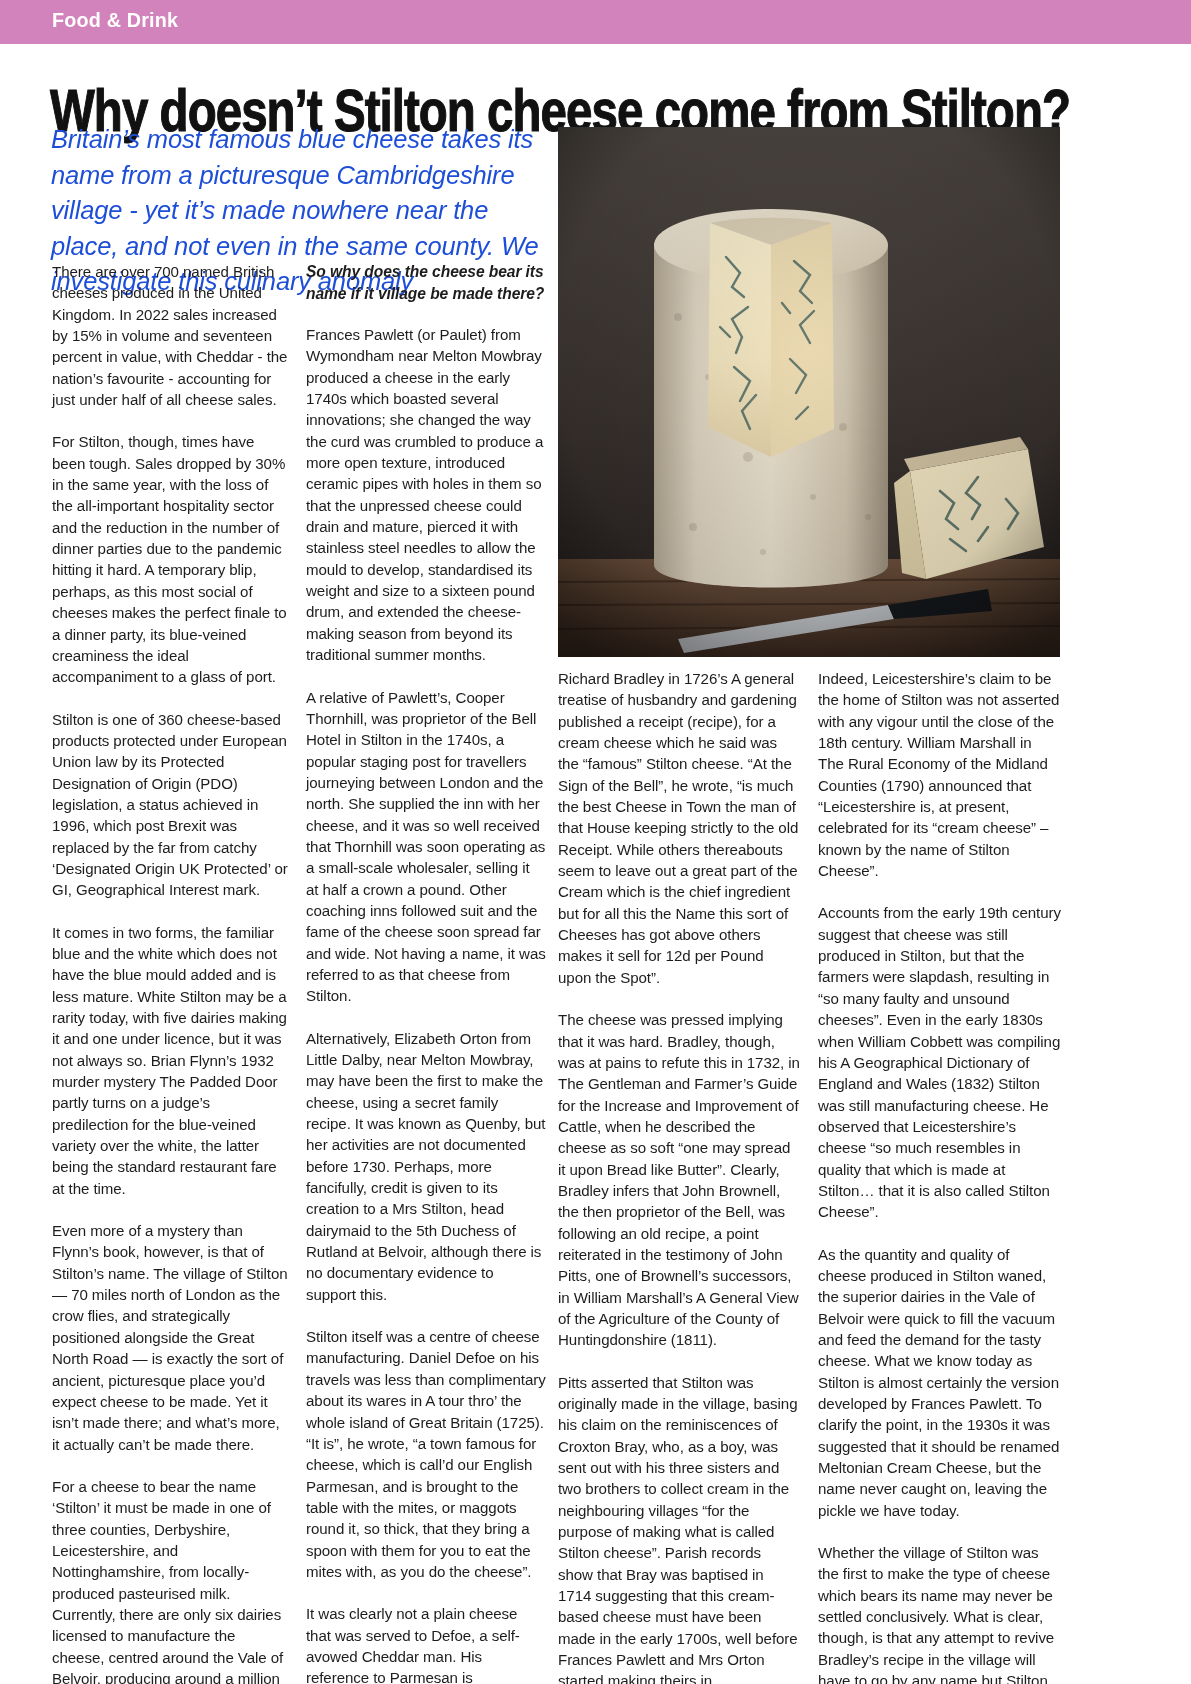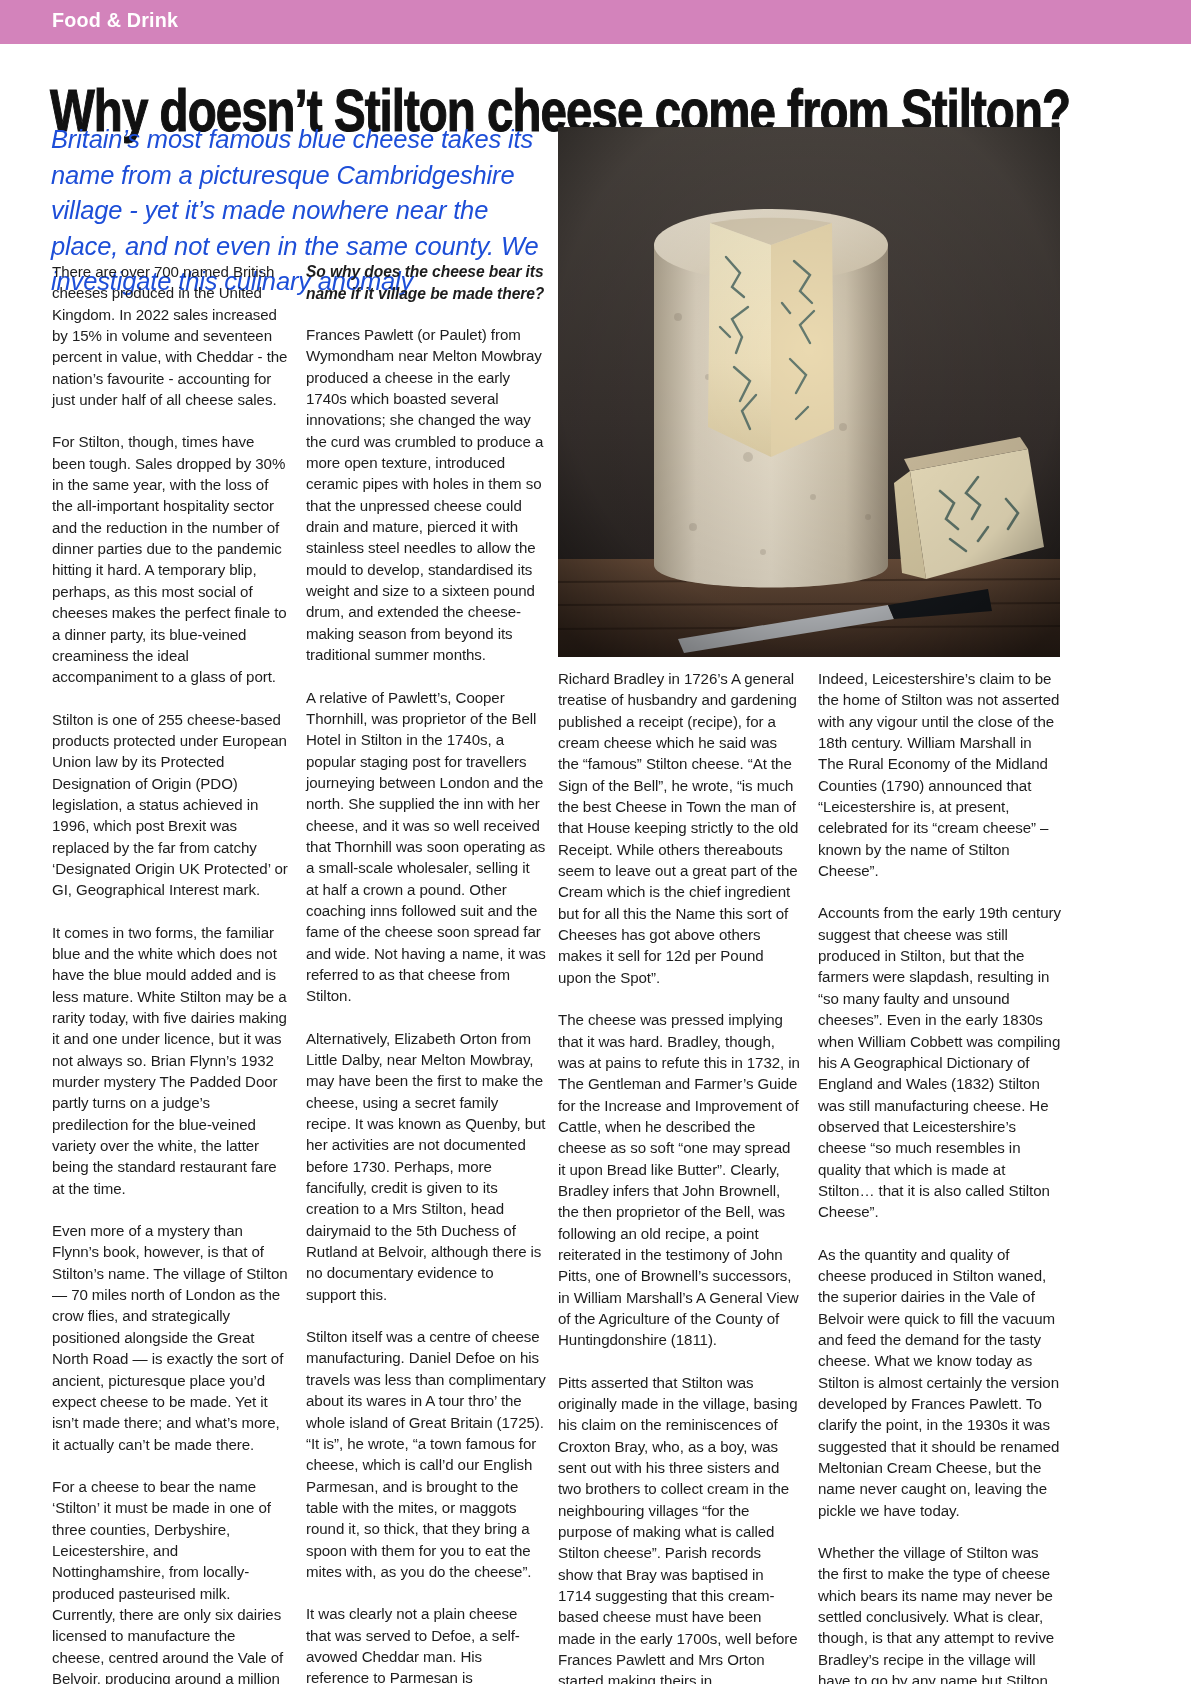--- a/index.html
+++ b/index.html
@@ -222,7 +222,7 @@
   <div class="col" id="col1">
       <p>There are over 700 named British cheeses produced in the United Kingdom. In 2022 sales increased by 15% in volume and seventeen percent in value, with Cheddar - the nation’s favourite - accounting for just under half of all cheese sales.</p>
       <p>For Stilton, though, times have been tough. Sales dropped by 30% in the same year, with the loss of the all-important hospitality sector and the reduction in the number of dinner parties due to the pandemic hitting it hard. A temporary blip, perhaps, as this most social of cheeses makes the perfect finale to a dinner party, its blue-veined creaminess the ideal accompaniment to a glass of port.</p>
-      <p>Stilton is one of 255 cheese-based products protected under European Union law by its Protected Designation of Origin (PDO) legislation, a status achieved in 1996, which post Brexit was replaced by the far from catchy ‘Designated Origin UK Protected’ or GI, Geographical Interest mark.</p>
+      <p>Stilton is one of 360 cheese-based products protected under European Union law by its Protected Designation of Origin (PDO) legislation, a status achieved in 1996, which post Brexit was replaced by the far from catchy ‘Designated Origin UK Protected’ or GI, Geographical Interest mark.</p>
       <p>It comes in two forms, the familiar blue and the white which does not have the blue mould added and is less mature. White Stilton may be a rarity today, with five dairies making it and one under licence, but it was not always so. Brian Flynn’s 1932 murder mystery The Padded Door partly turns on a judge’s predilection for the blue-veined variety over the white, the latter being the standard restaurant fare at the time.</p>
       <p>Even more of a mystery than Flynn’s book, however, is that of Stilton’s name. The village of Stilton — 70 miles north of London as the crow flies, and strategically positioned alongside the Great North Road — is exactly the sort of ancient, picturesque place you’d expect cheese to be made. Yet it isn’t made there; and what’s more, it actually can’t be made there.</p>
       <p>For a cheese to bear the name ‘Stilton’ it must be made in one of three counties, Derbyshire, Leicestershire, and Nottinghamshire, from locally-produced pasteurised milk. Currently, there are only six dairies licensed to manufacture the cheese, centred around the Vale of Belvoir, producing around a million full Stilton cheeses a year. The village of Stilton may have moved administratively from Huntingdonshire to Cambridgeshire in the 1970s, but it has never been in one of the three counties named in the PDO.</p>

